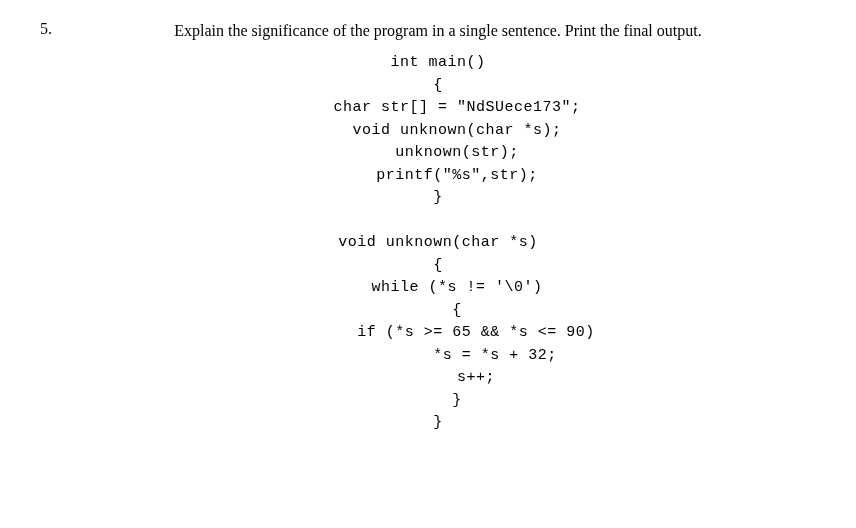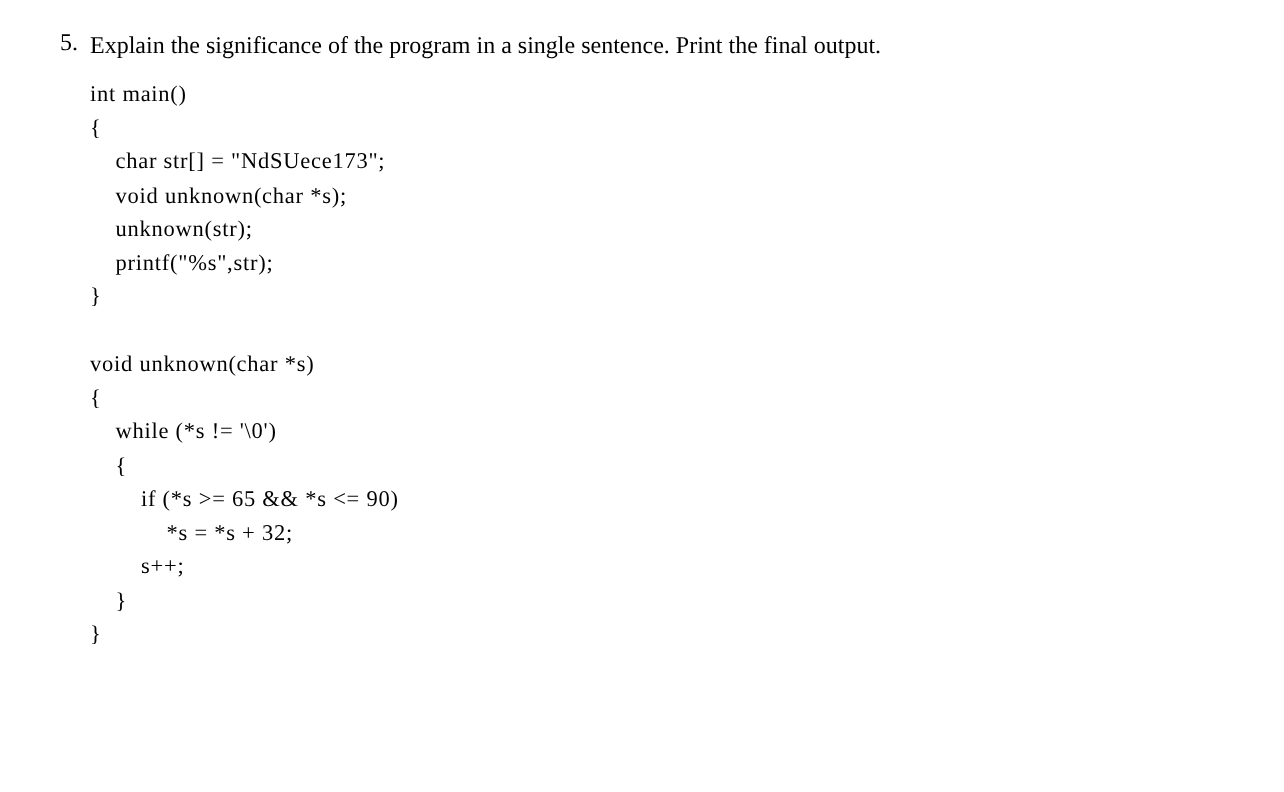--- a/index.html
+++ b/index.html
@@ -22,6 +22,7 @@
     }
     .question-content {
       flex: 1;
+      text-align: center;
     }
     .question-text {
       margin-bottom: 10px;

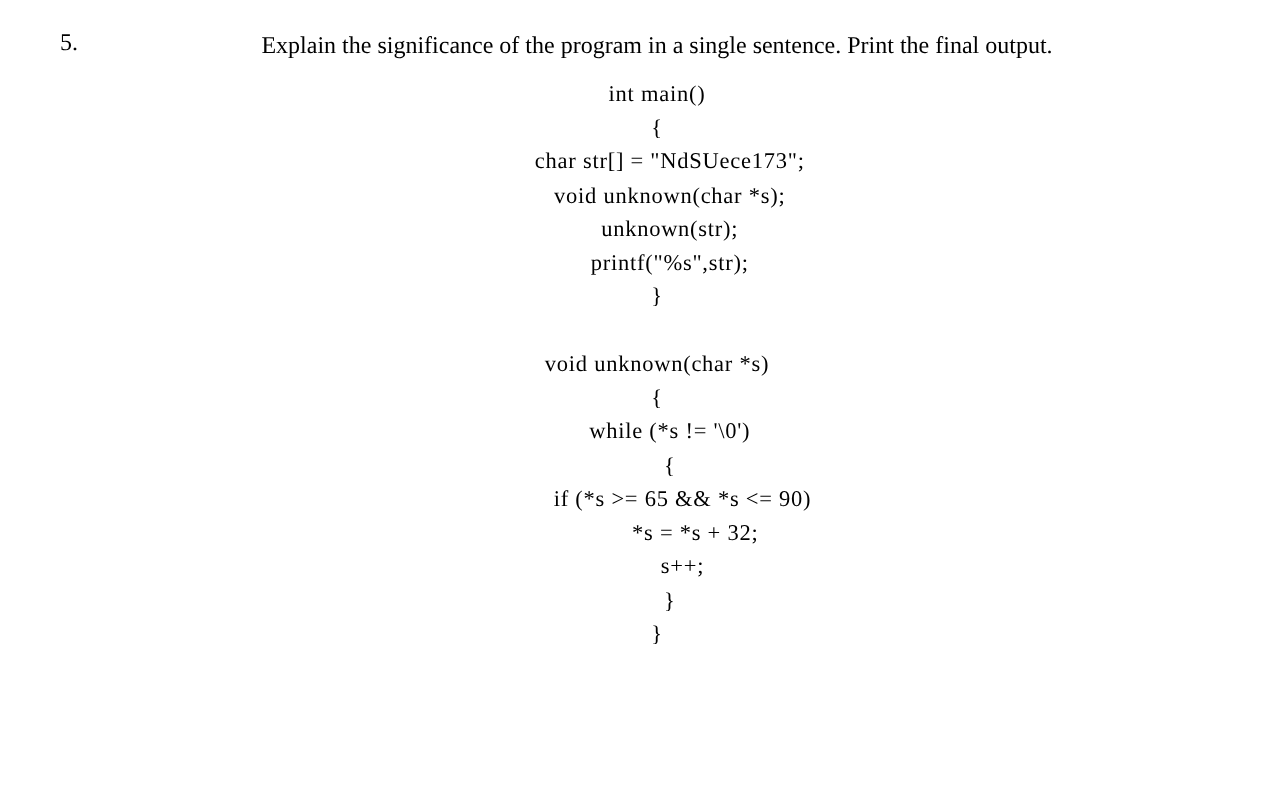--- a/index.html
+++ b/index.html
@@ -29,7 +29,7 @@
       line-height: 1.4;
     }
     .code-block {
-      font-family: Liberation Serif, serif;
+      font-family: Liberation Mono, monospace;
       font-size: 15px;
       white-space: pre;
       line-height: 1.5;

